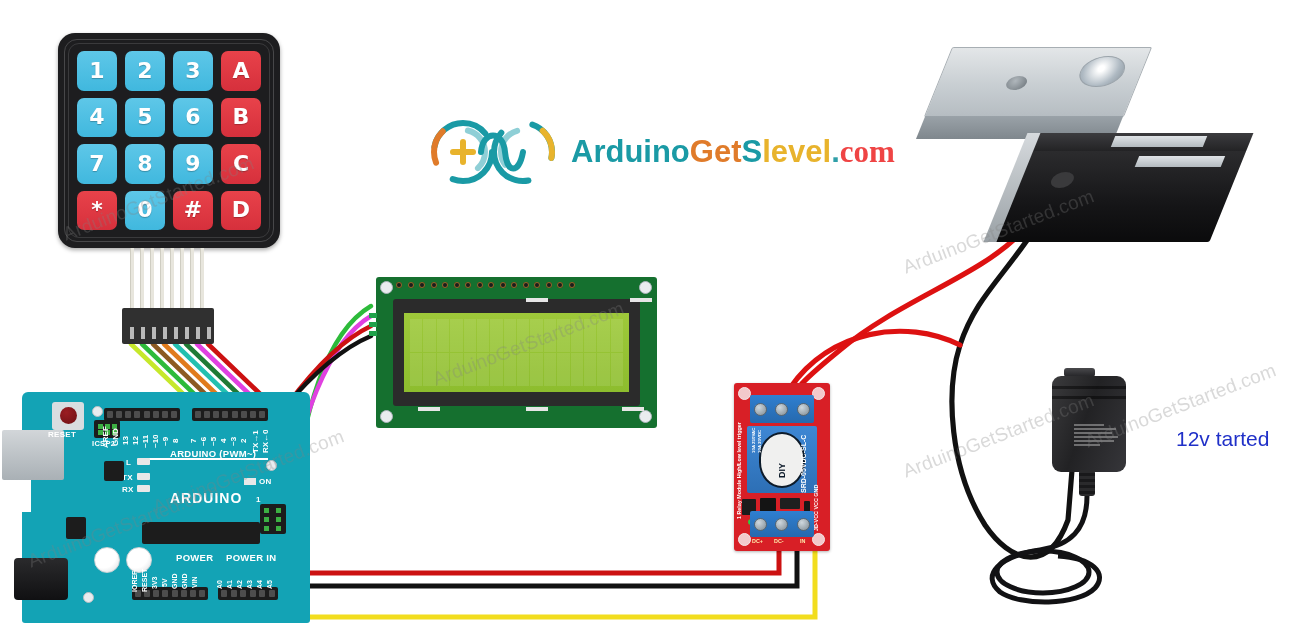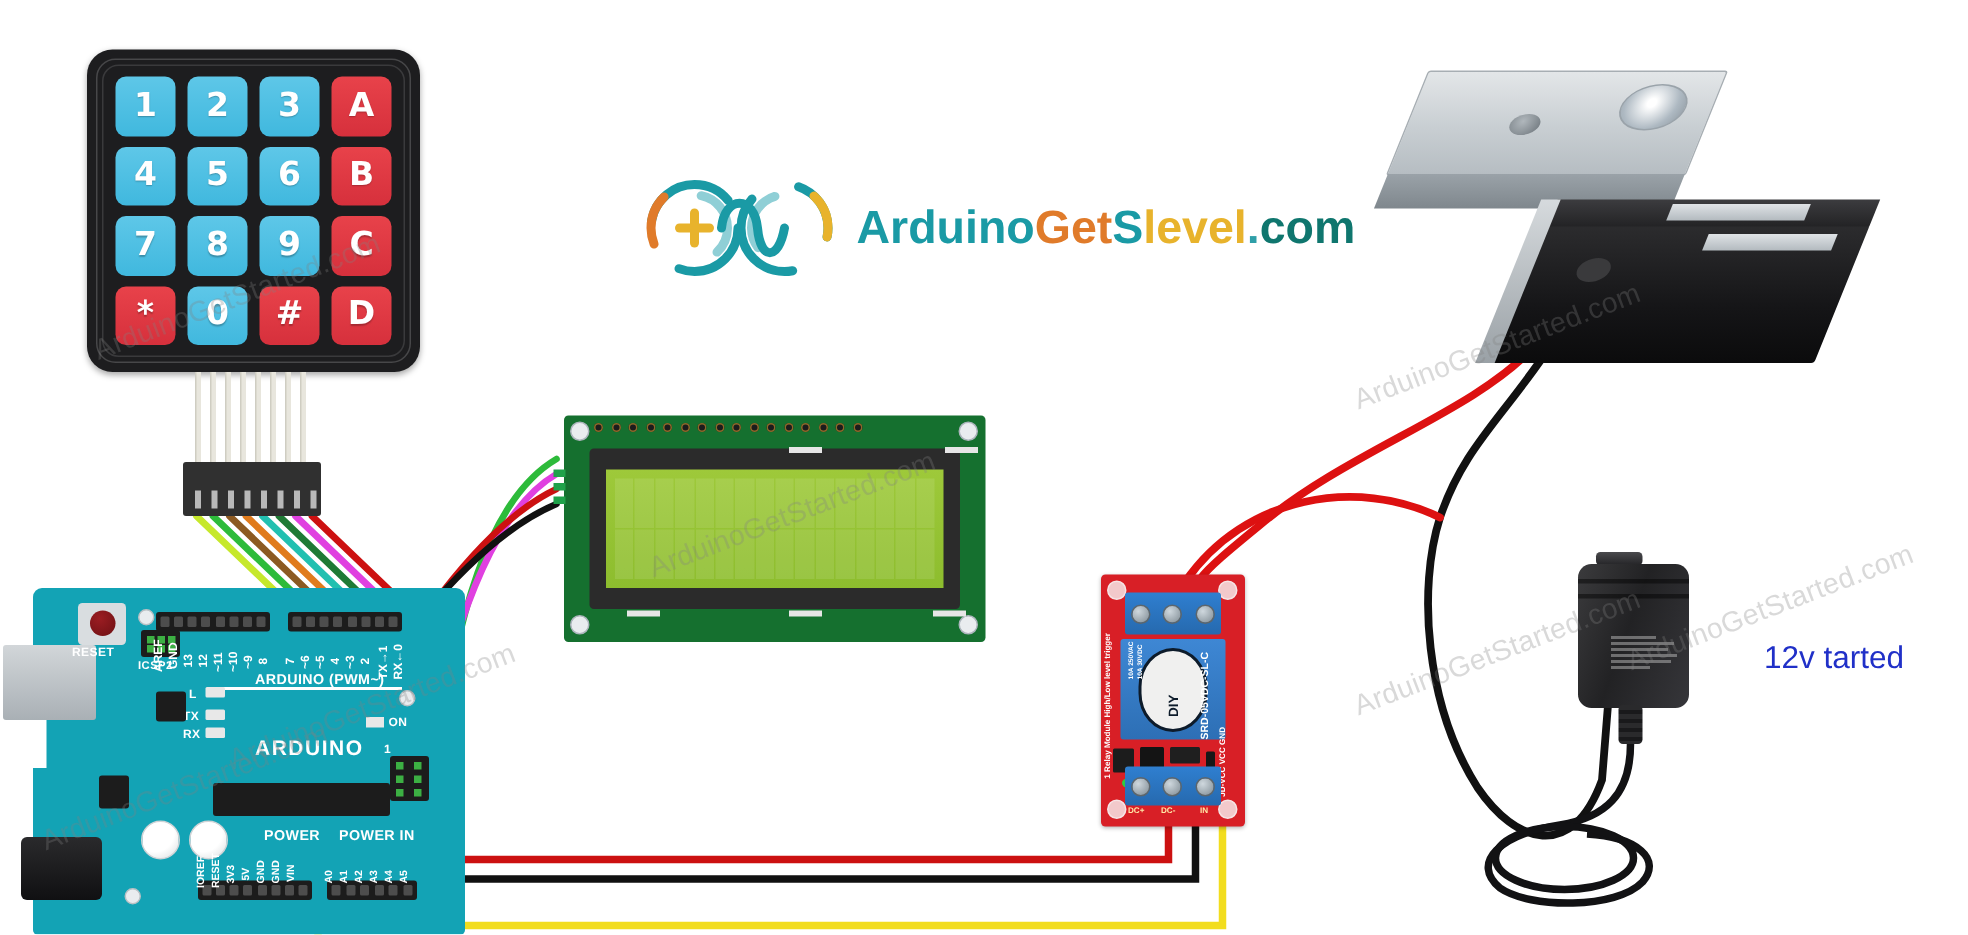--- a/index.html
+++ b/index.html
@@ -247,7 +247,7 @@
   #logo-text .c3 { color:#1a9aa5; }
   #logo-text .c4 { color:#e8b32c; }
   #logo-text .c5 { color:#2f9fa8; }
-  #logo-text .c6 { color:#0f766e; }
+  #logo-text .c6 { color:#ef4444;font-family:Liberation Serif, serif; }
 
   svg.wires { position:absolute; left:0; top:0; width:1312px; height:623px;
               pointer-events:none; overflow:visible; }

